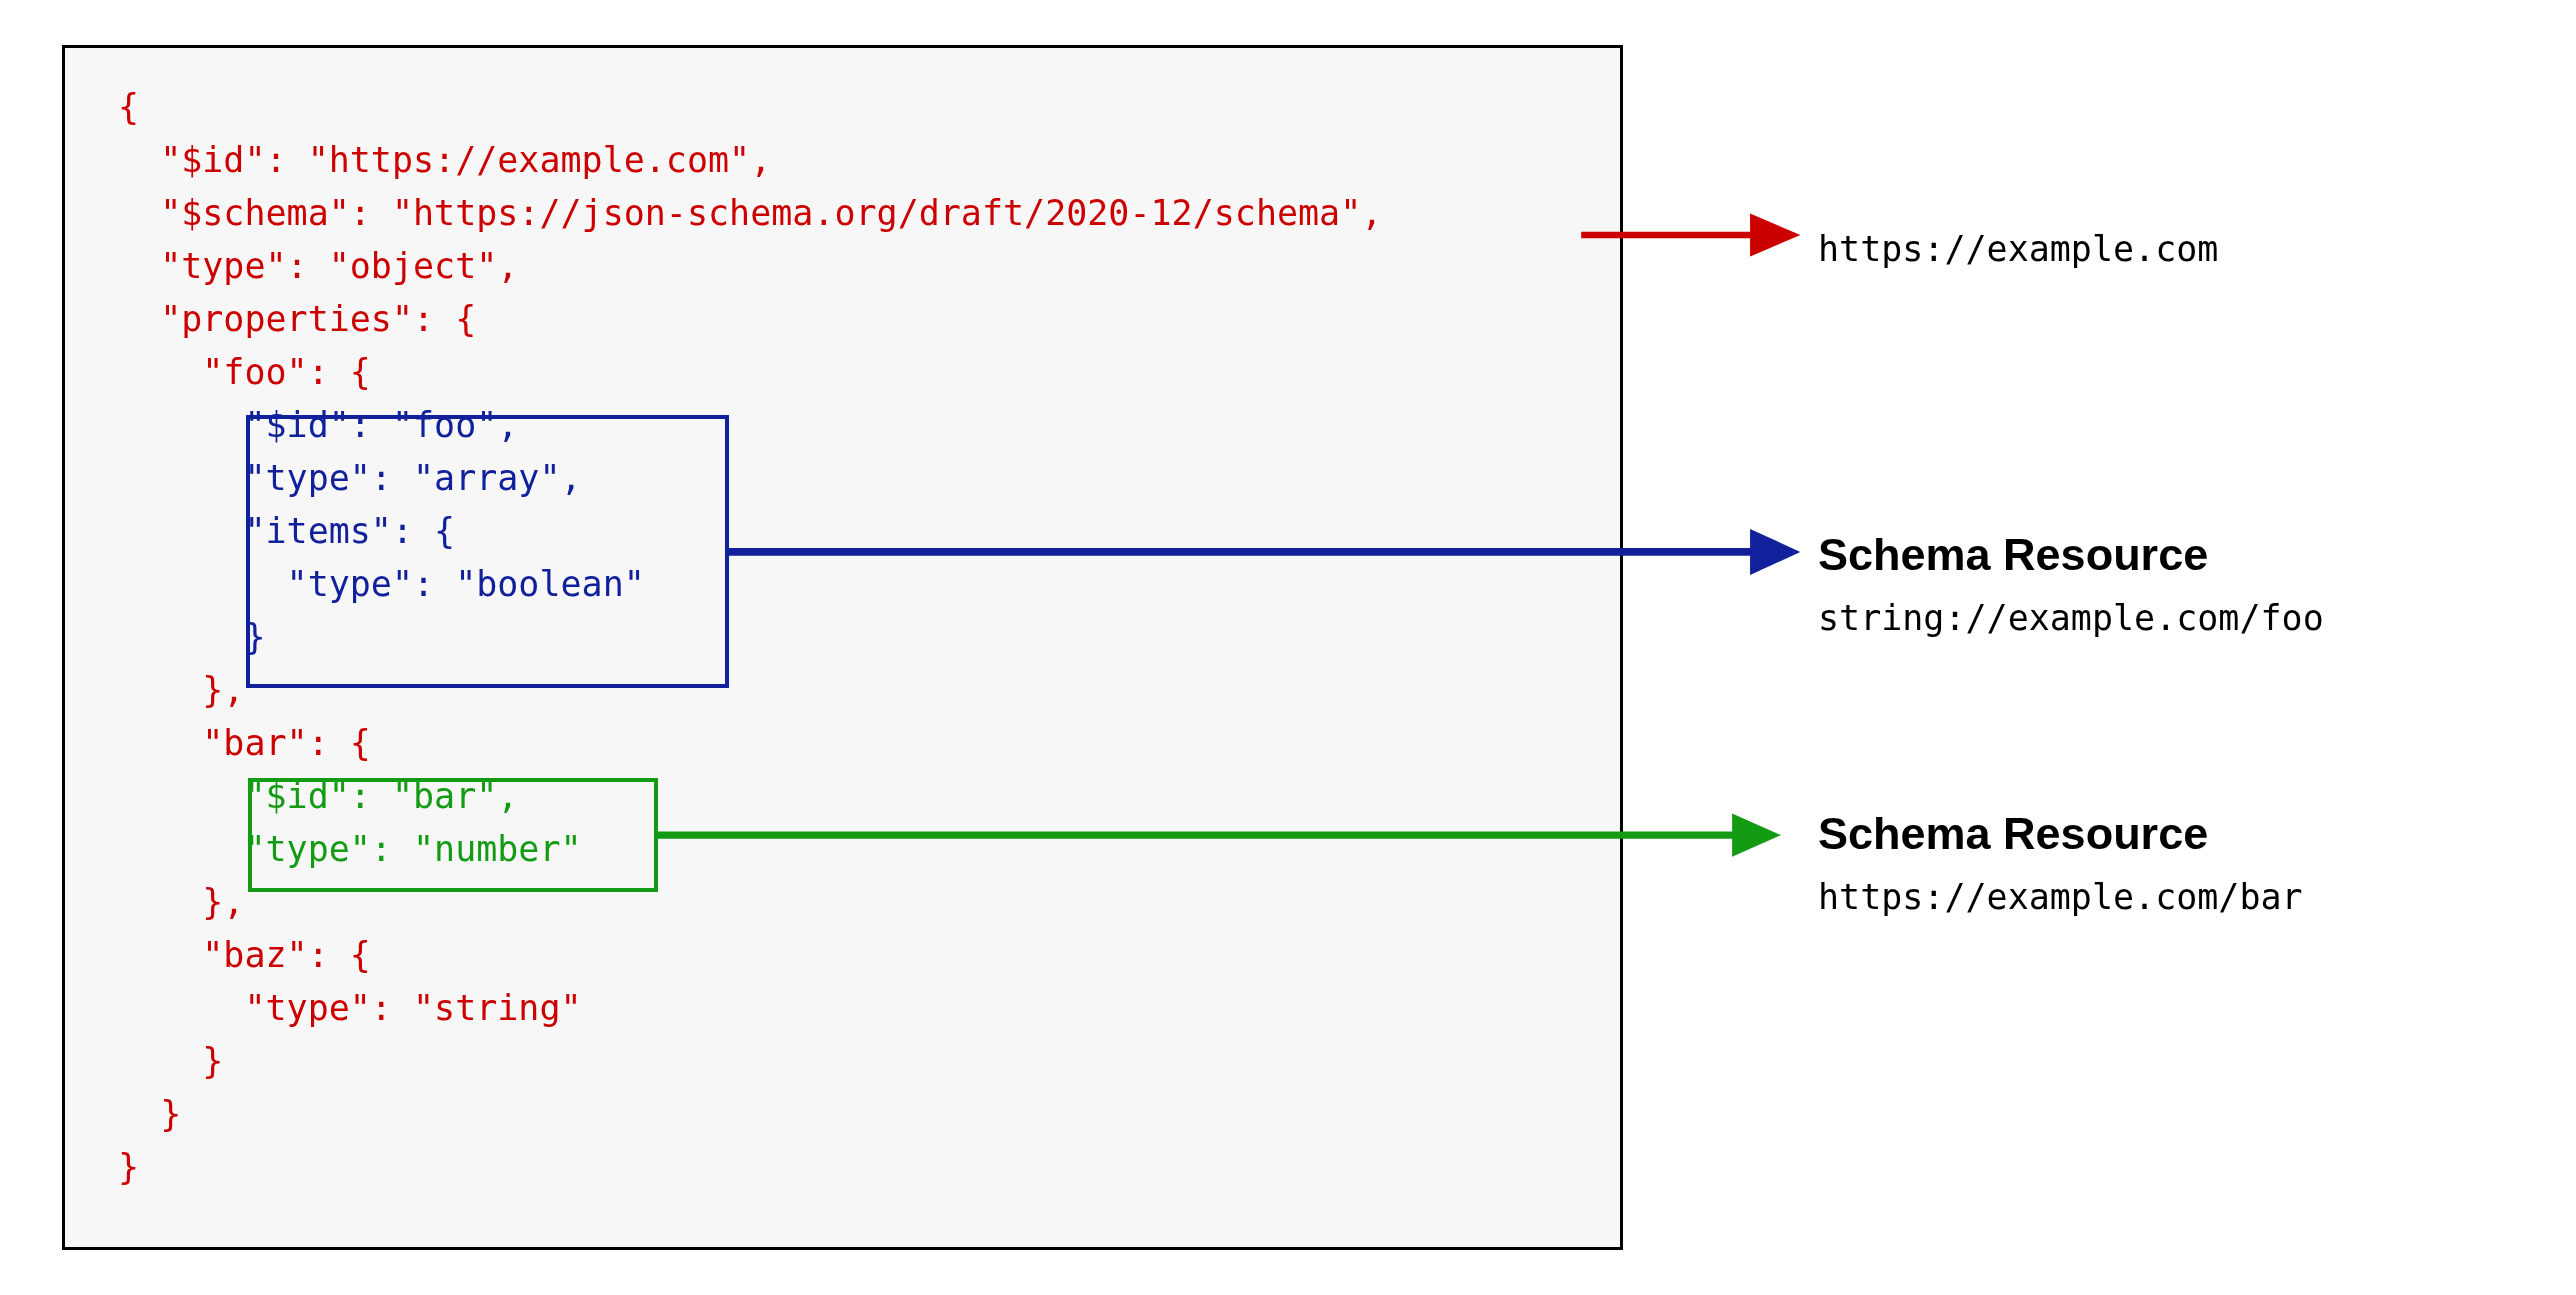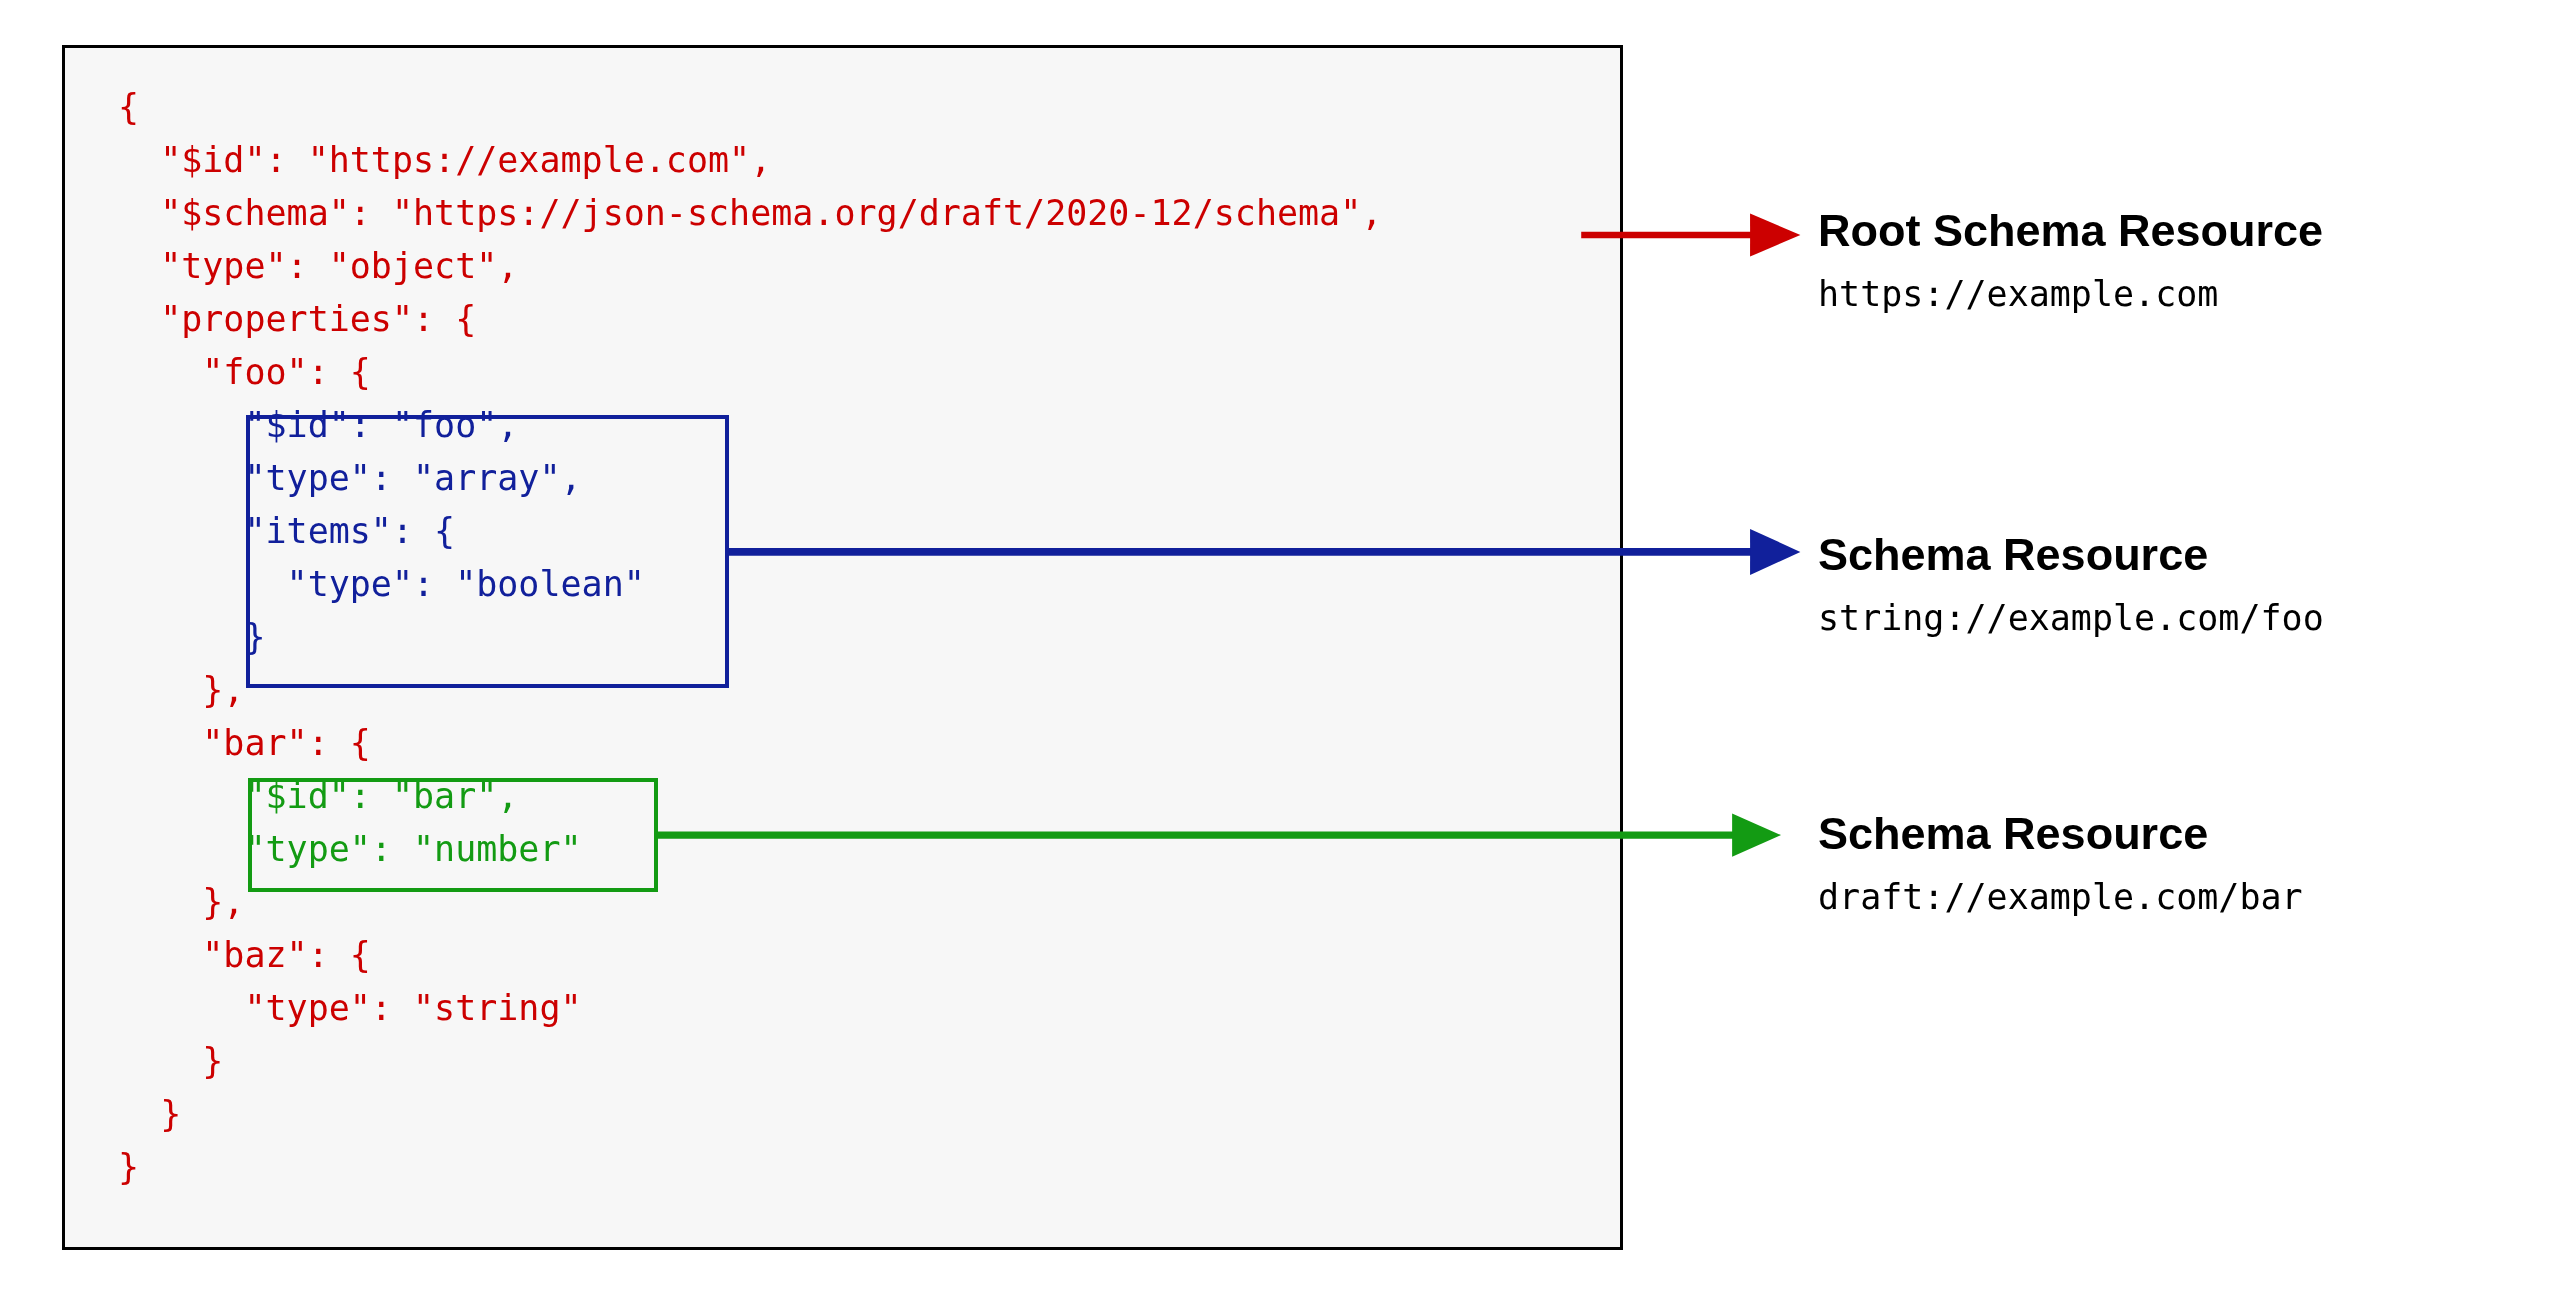--- a/index.html
+++ b/index.html
@@ -131,7 +131,6 @@
   </svg>
 
   <div class="annot" id="annot-root">
-    <div class="annot-title">Root Schema Resource</div>
     <div class="annot-url">https://example.com</div>
   </div>
 

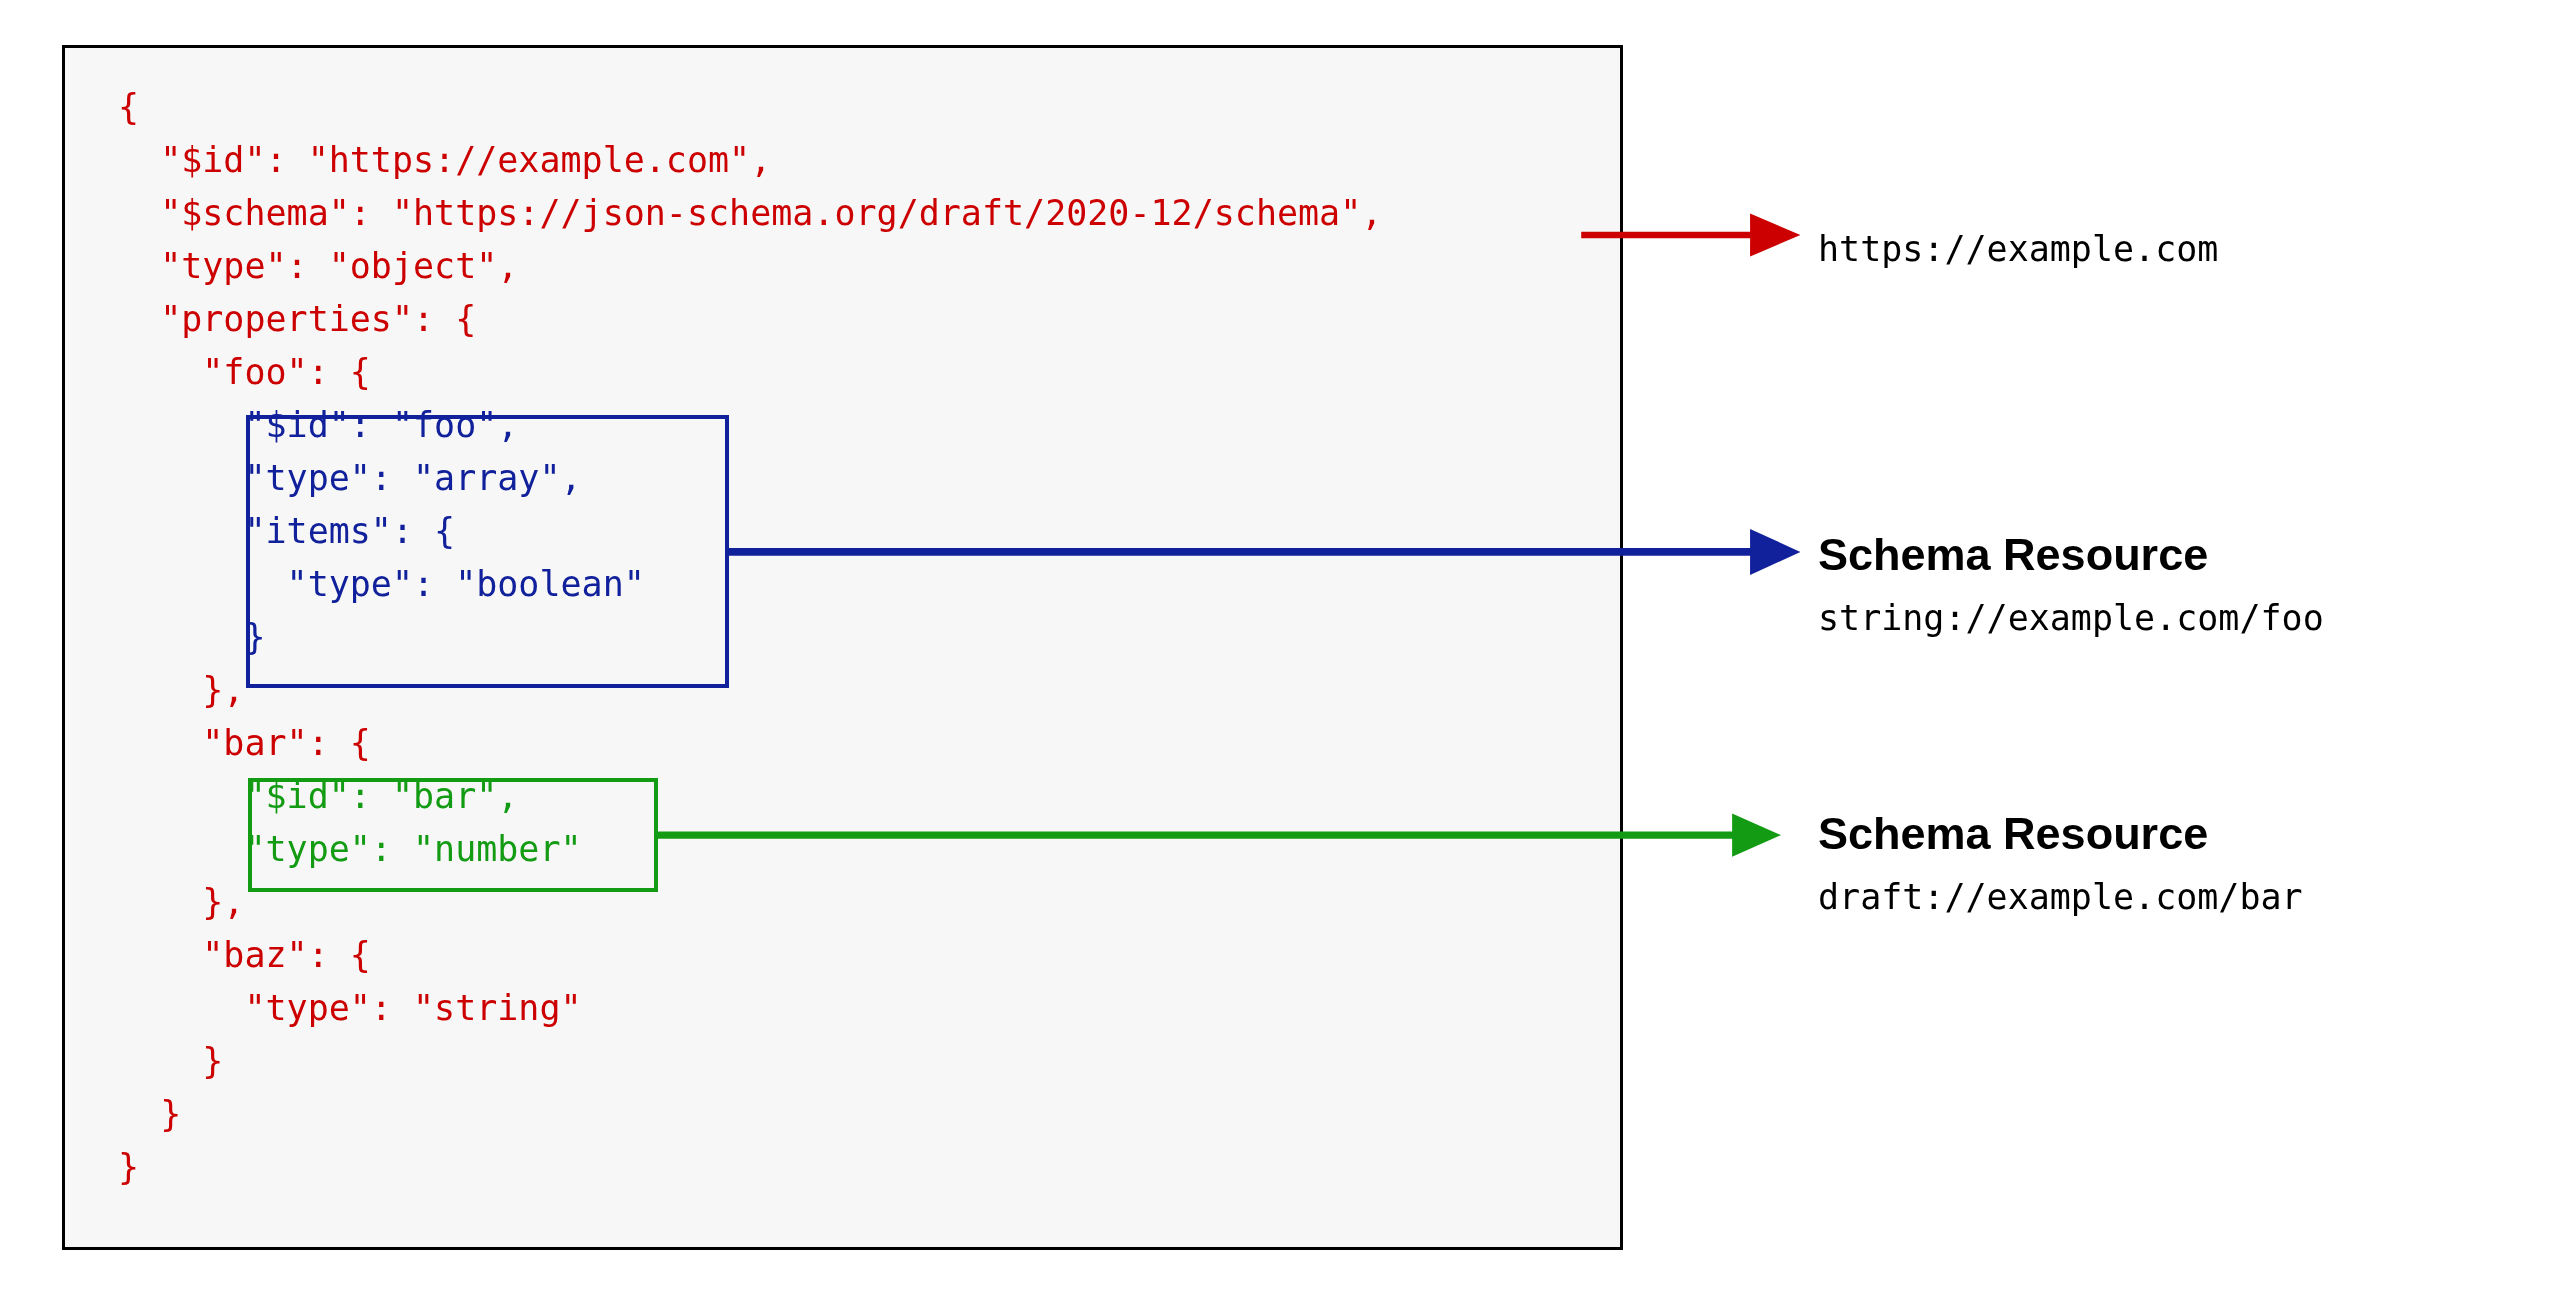--- a/index.html
+++ b/index.html
@@ -141,7 +141,7 @@
 
   <div class="annot" id="annot-bar">
     <div class="annot-title">Schema Resource</div>
-    <div class="annot-url">draft://example.com/bar</div>
+    <div class="annot-url">https://example.com/bar</div>
   </div>
 
 </div>

